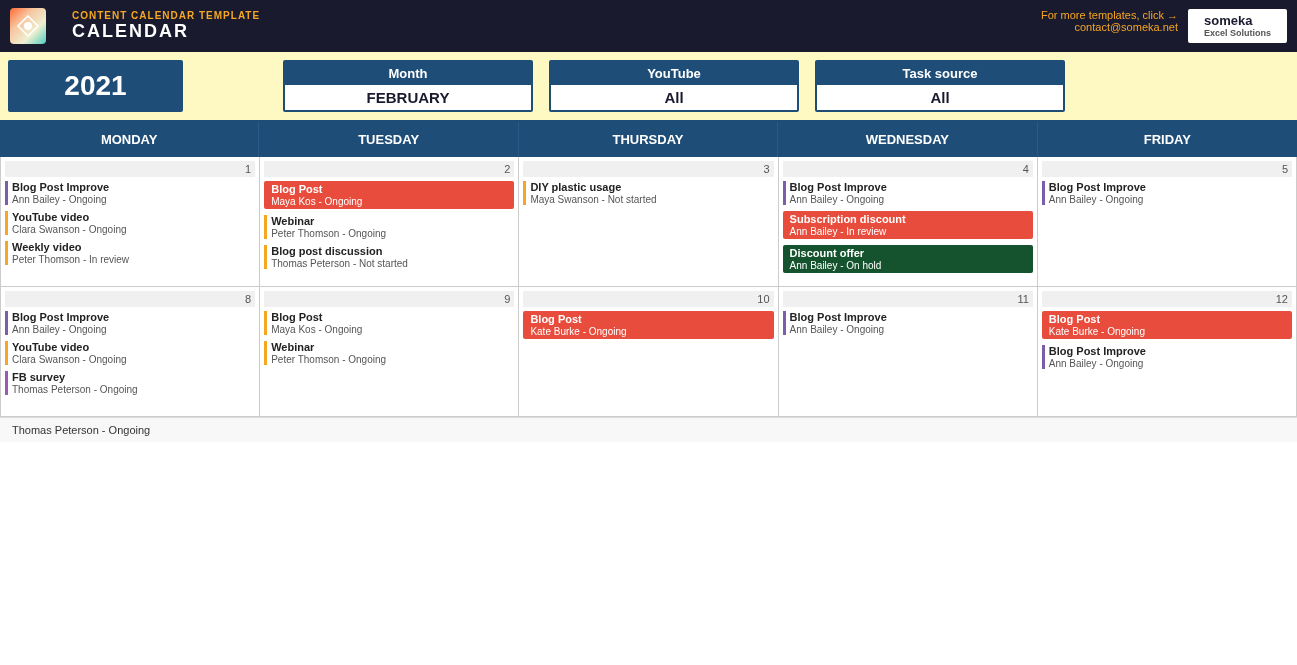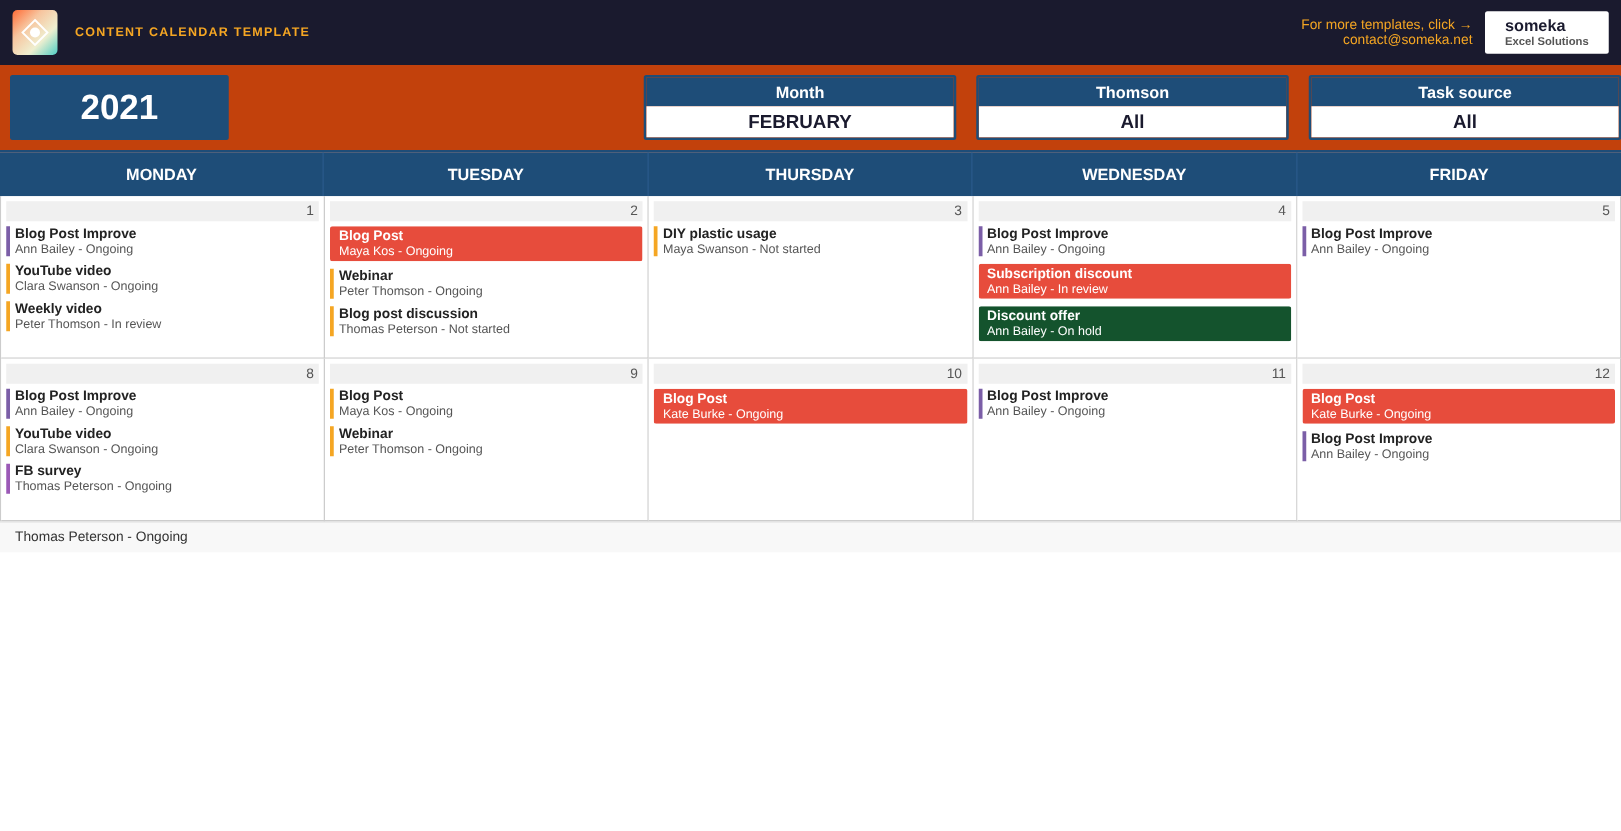--- a/index.html
+++ b/index.html
@@ -15,7 +15,7 @@
       padding: 4px 10px;
       height: 52px;
     }
-    .top-header-left { display: flex; align-items: center; gap: 14px; }
+    .top-header-left { display: flex; align-items: center; gap: 26px; }
     .logo-icon {
       width: 36px; height: 36px;
       background: linear-gradient(135deg, #ff6b35, #f7c59f, #efefd0, #4ecdc4);

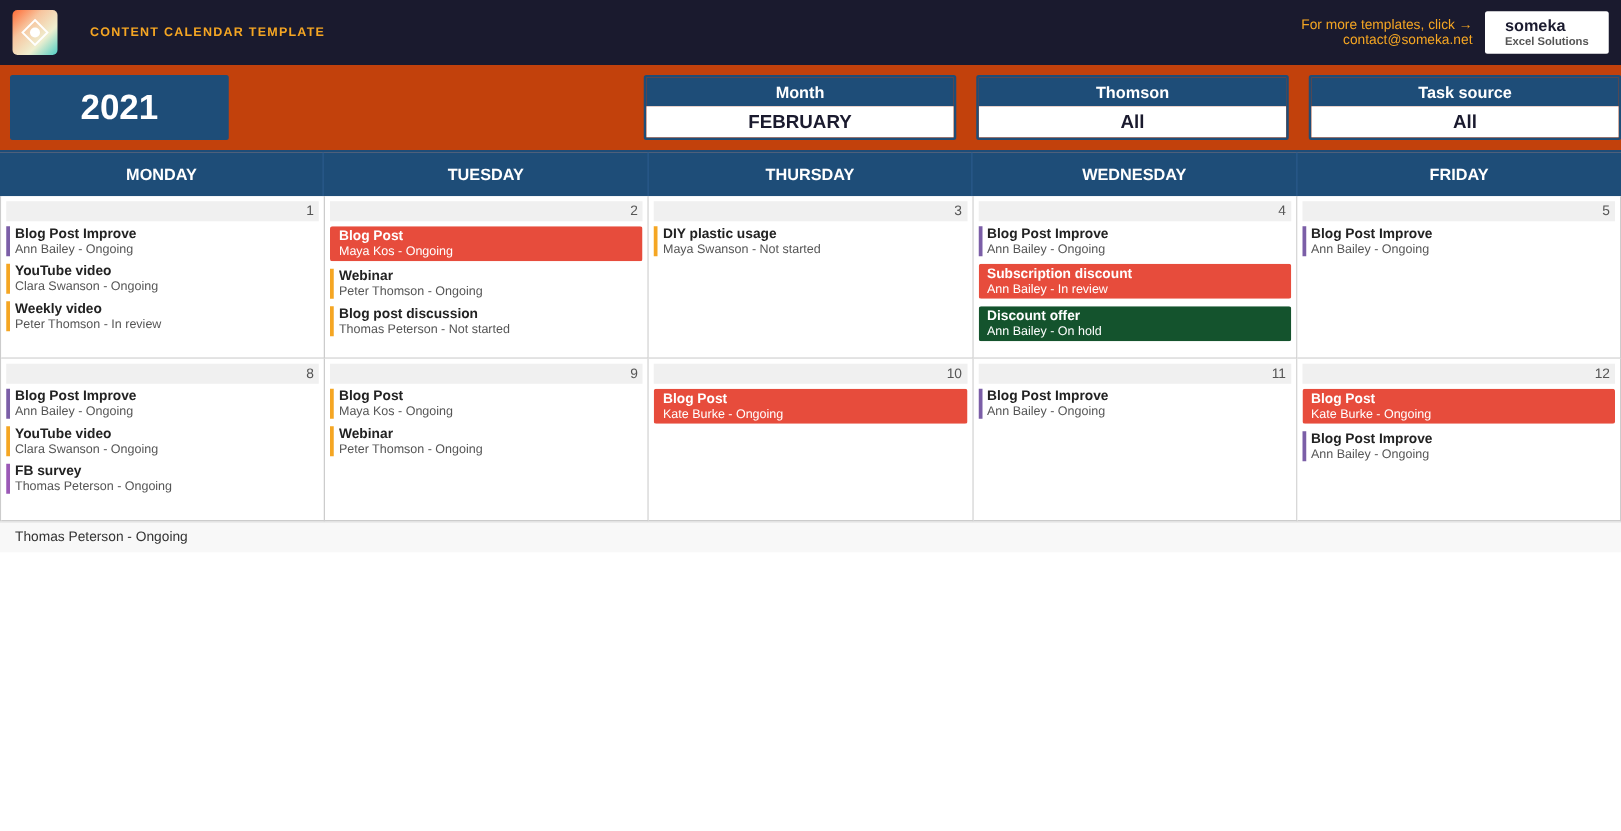--- a/index.html
+++ b/index.html
@@ -25,7 +25,7 @@
     .header-title-block { display: flex; flex-direction: column; }
     .header-subtitle { color: #f5a623; font-size: 10px; font-weight: bold; letter-spacing: 1px; }
     .header-main-title { color: #fff; font-size: 18px; font-weight: bold; letter-spacing: 2px; }
-    .top-header-right { display: flex; align-items: center; gap: 10px; }
+    .top-header-right { display: flex; gap: 10px; }
     .header-link-text { font-size: 11px; color: #ccc; text-align: right; }
     .header-link-text span { color: #f5a623; }
     .someka-logo {

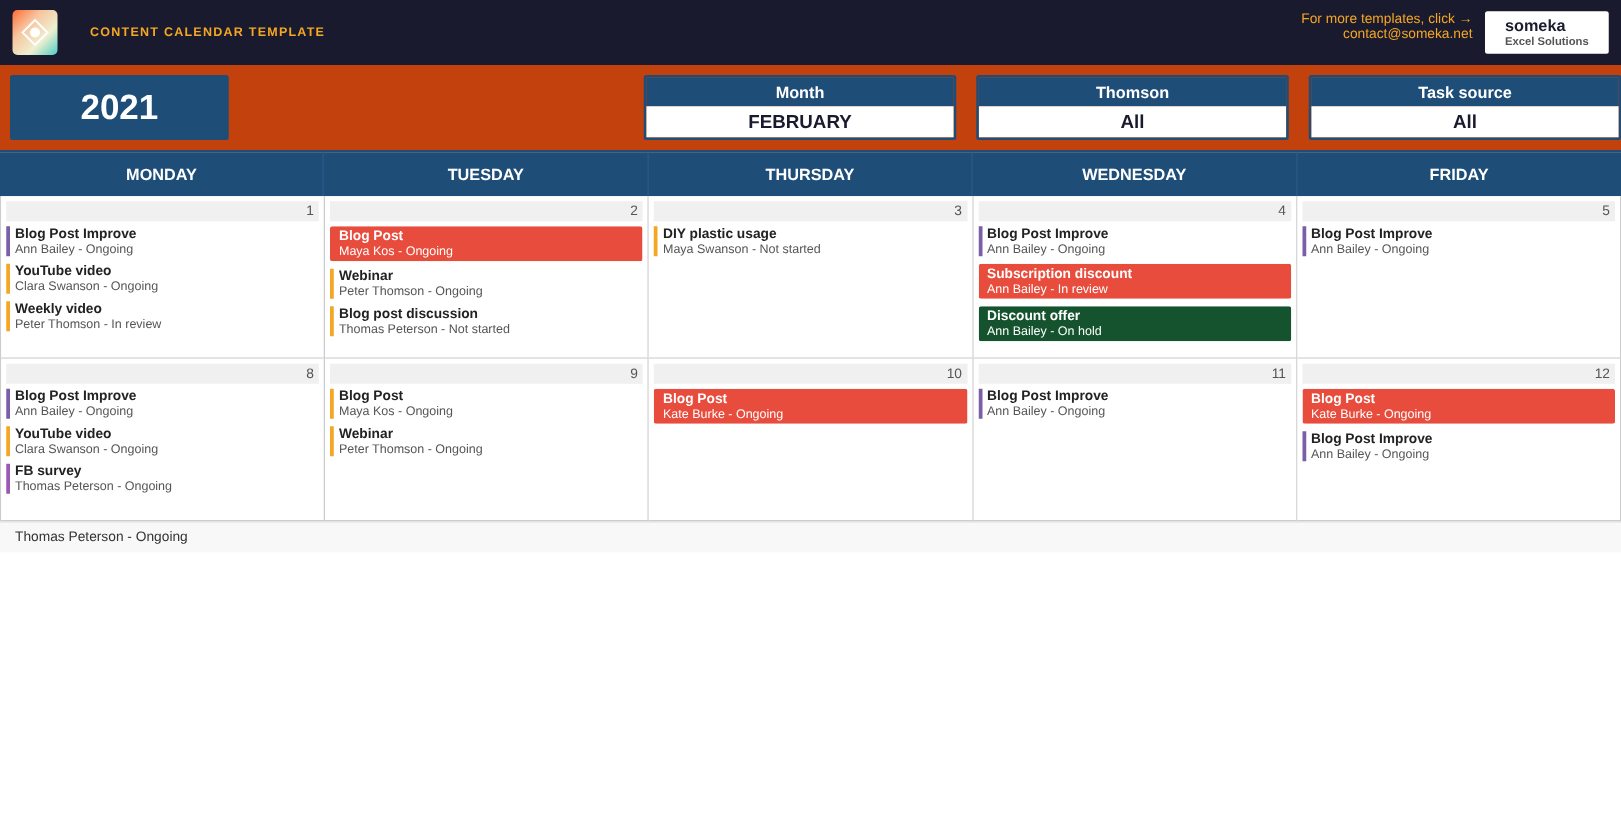--- a/index.html
+++ b/index.html
@@ -174,6 +174,7 @@
     </div>
     <div class="header-title-block">
       <span class="header-subtitle">CONTENT CALENDAR TEMPLATE</span>
+      <span class="header-main-title">CALENDAR</span>
     </div>
   </div>
   <div class="top-header-right">

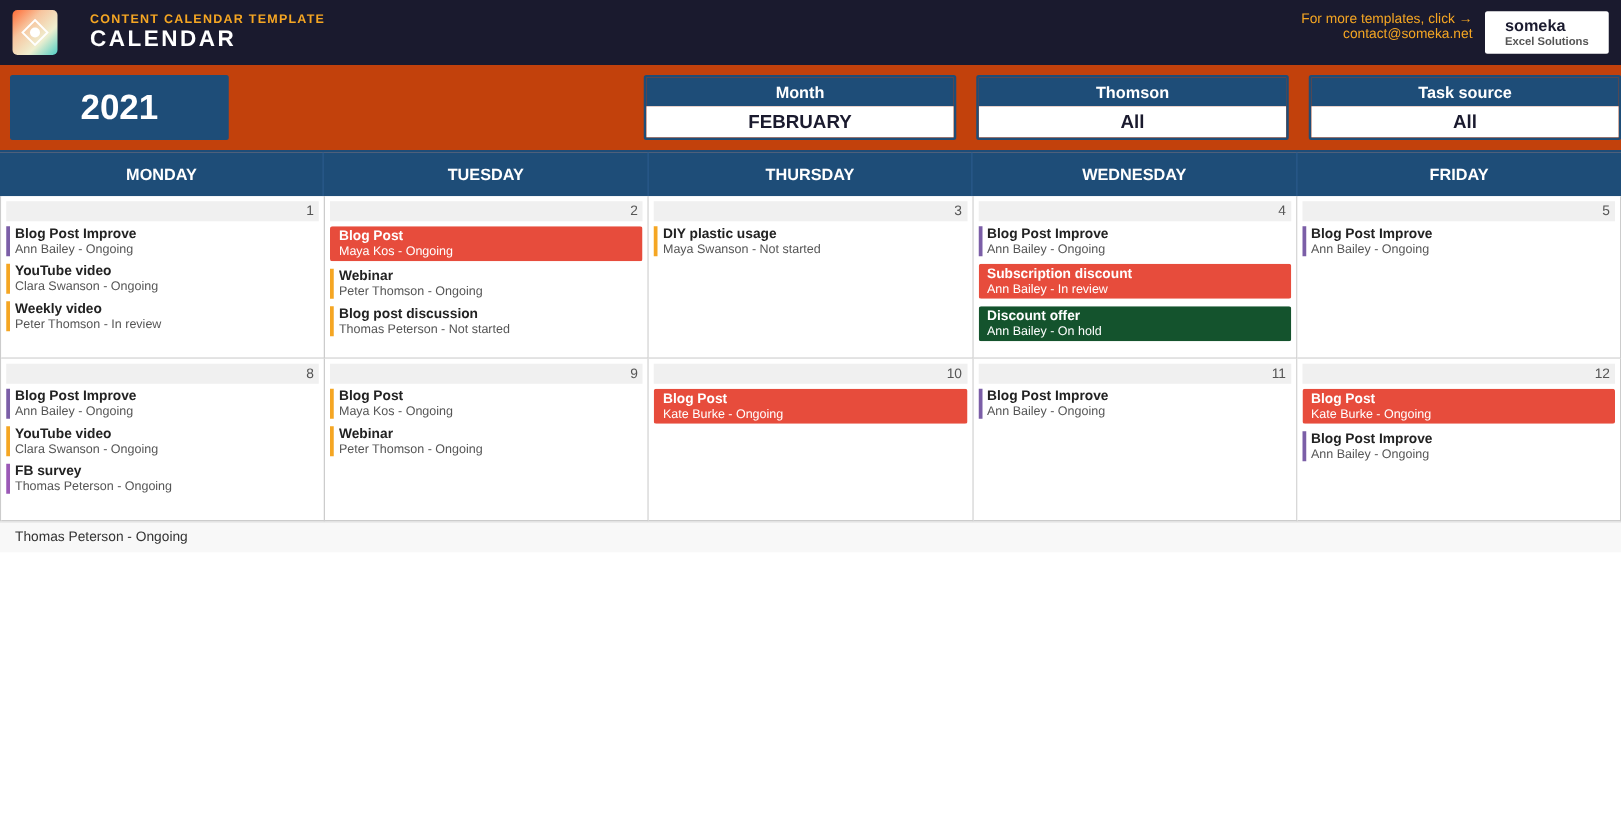--- a/index.html
+++ b/index.html
@@ -44,9 +44,8 @@
       display: flex;
       align-items: stretch;
       padding: 8px 0;
-      background: #c2410c;
+      background: #fef9c3;
       border-bottom: 2px solid #1e4d78;
-      justify-content: space-between;
     }
     .year-block {
       background: #1e4d78;

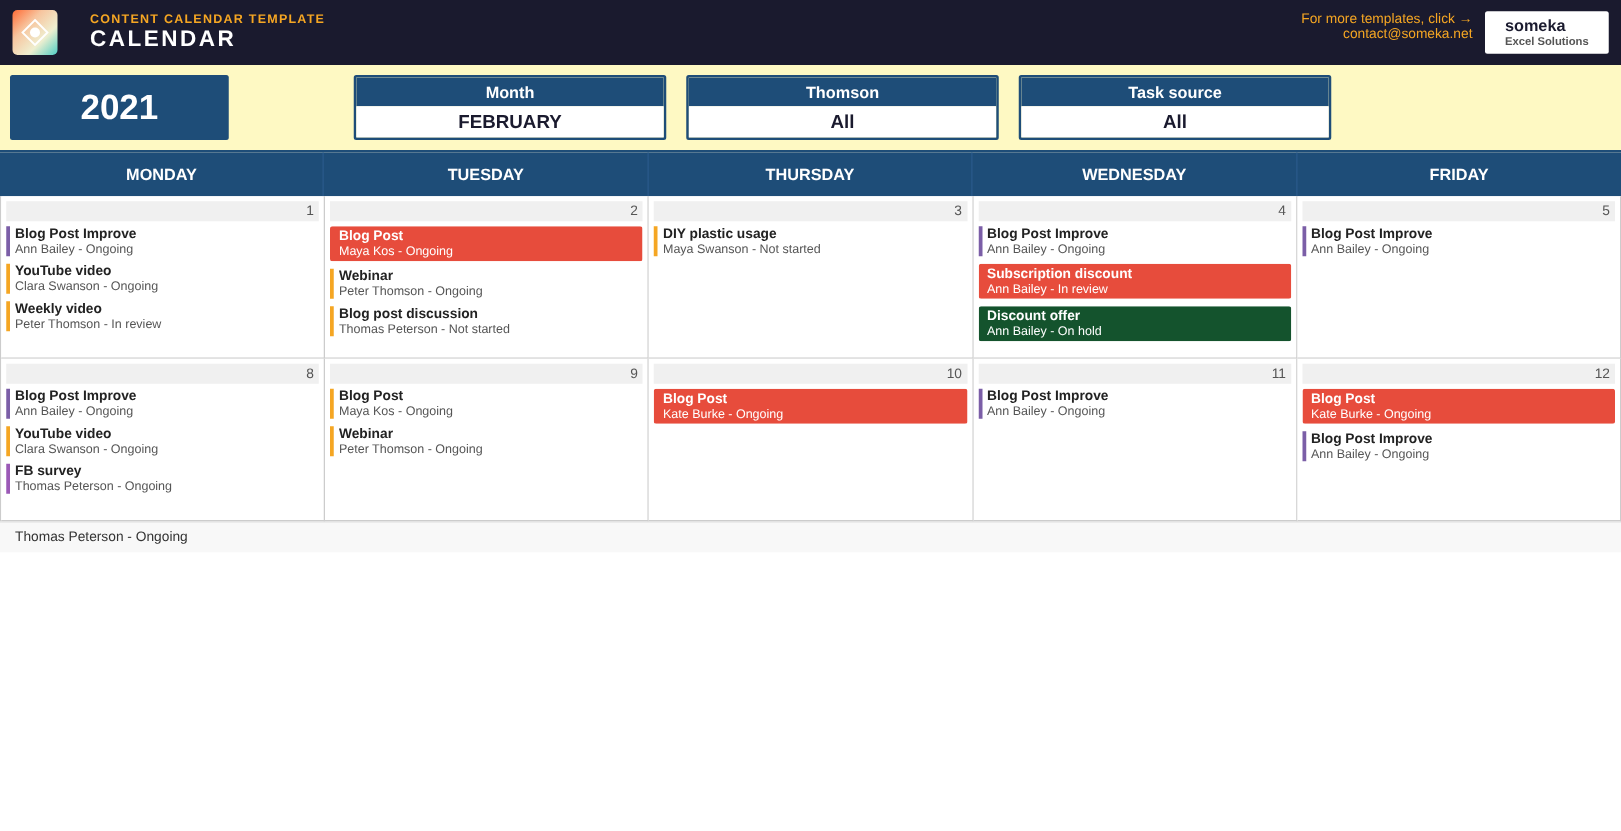--- a/index.html
+++ b/index.html
@@ -198,7 +198,7 @@
       <div class="filter-value">FEBRUARY</div>
     </div>
     <div class="filter-item">
-      <div class="filter-label">Thomson</div>
+      <div class="filter-label">YouTube</div>
       <div class="filter-value">All</div>
     </div>
     <div class="filter-item">

